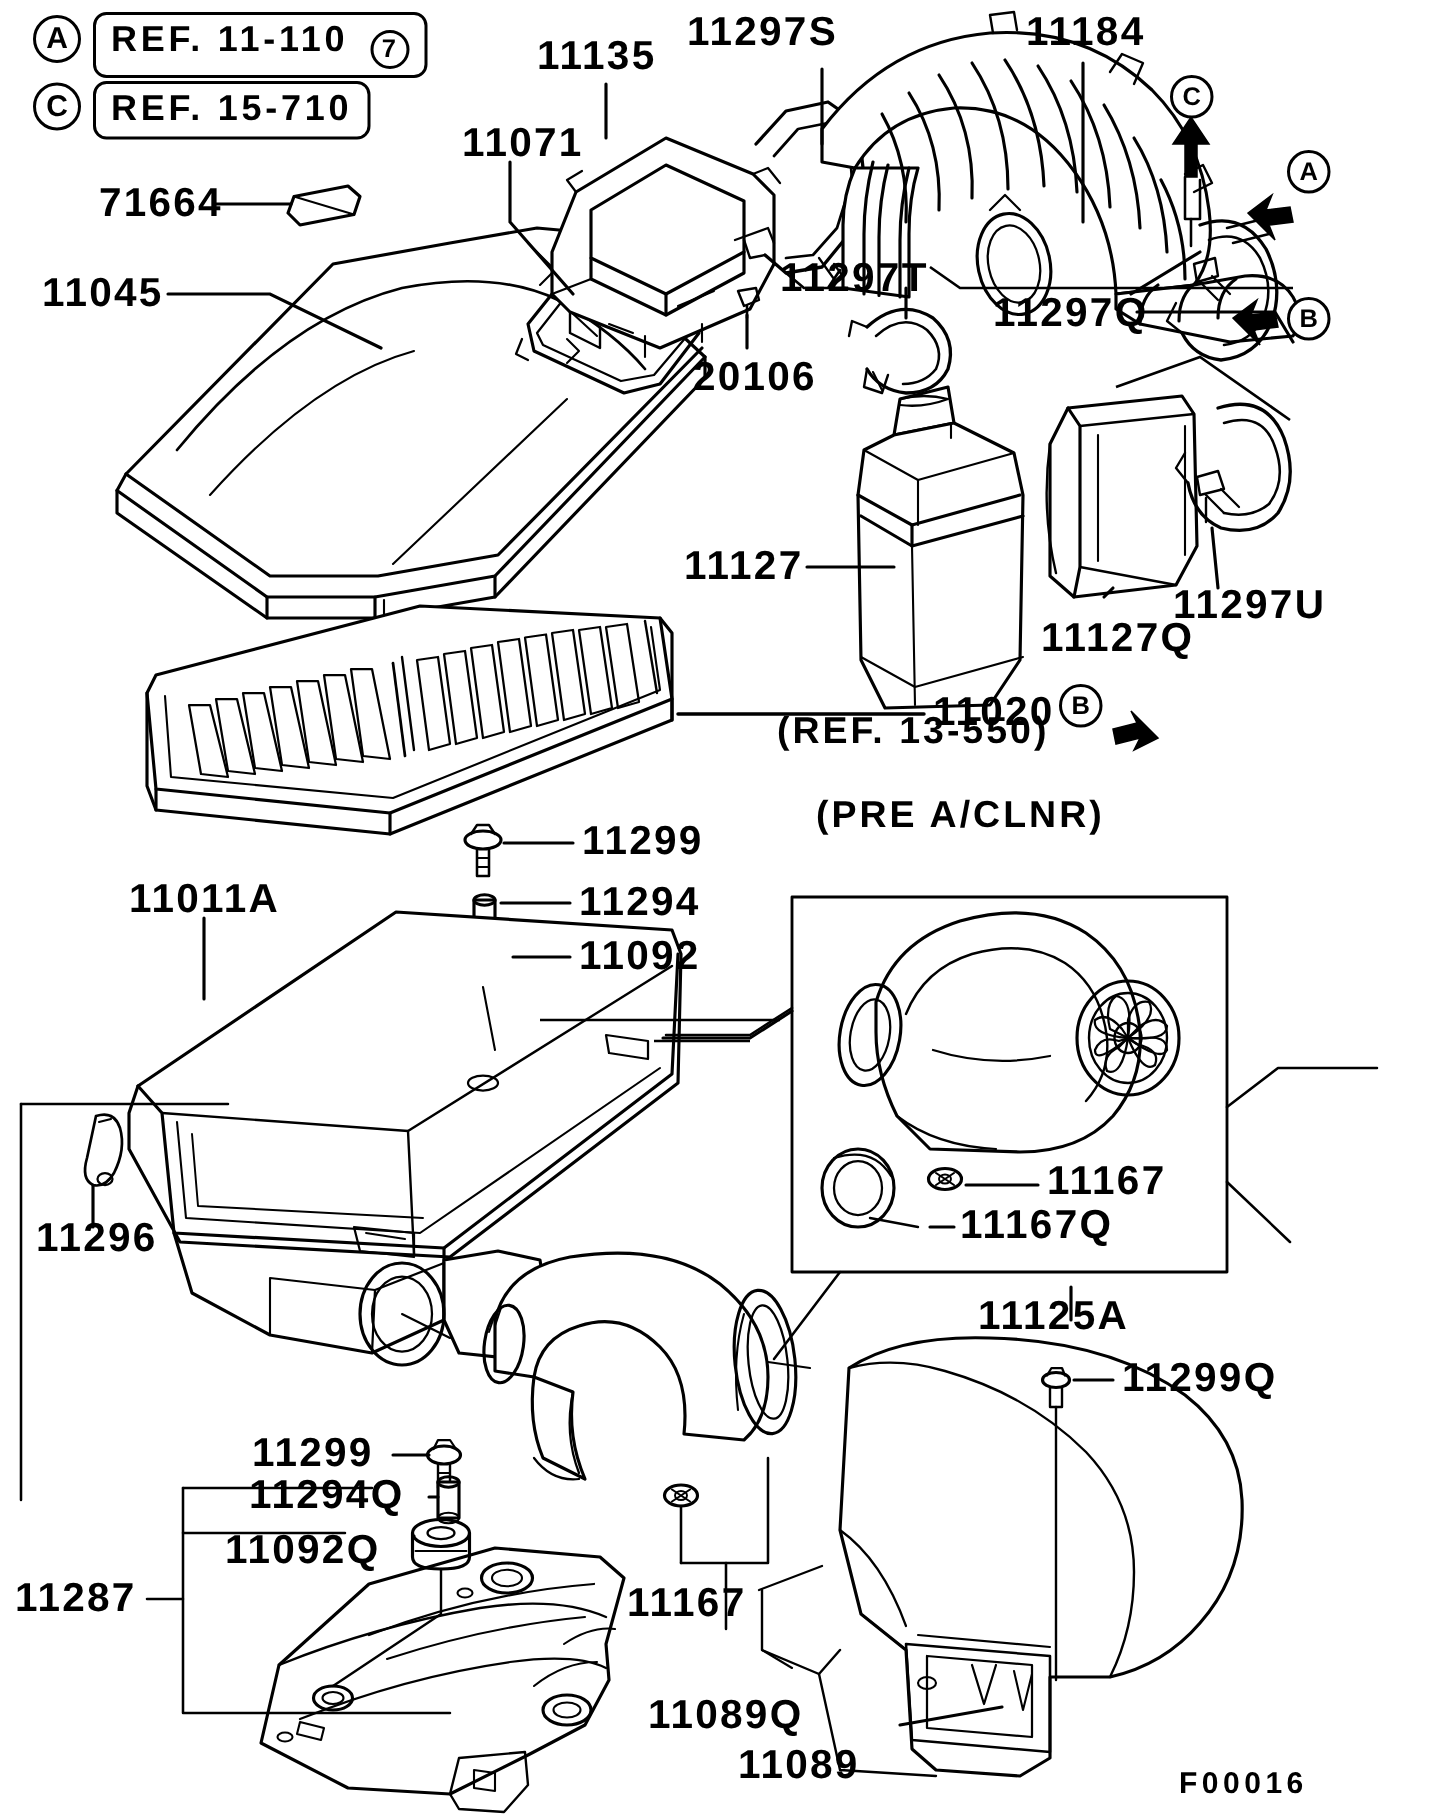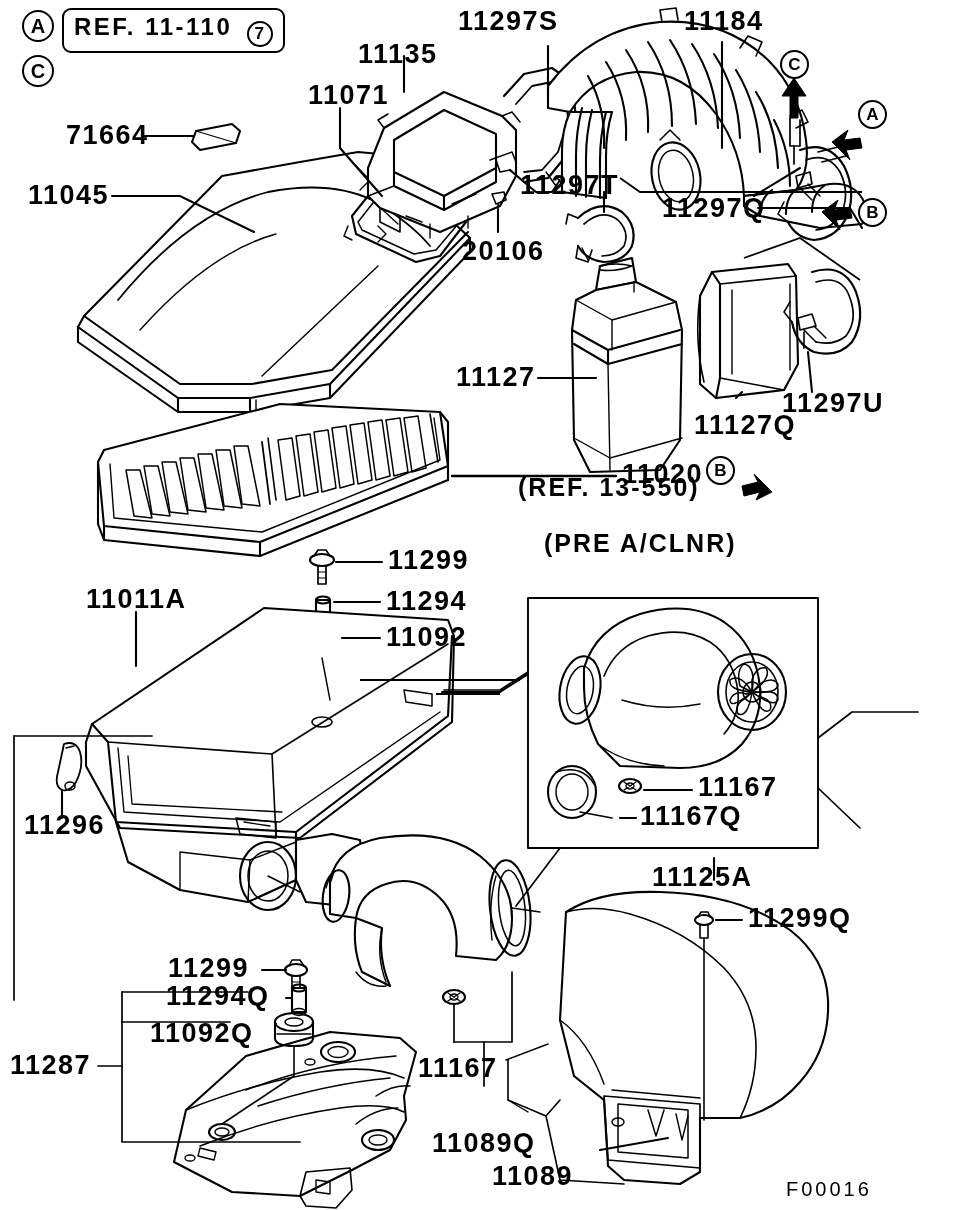--- a/index.html
+++ b/index.html
@@ -440,7 +440,7 @@
 
 <div class="lbl" style="left:308px;top:82px;">11071</div>
 
-<div class="lbl" style="left:358px;top:24px;margin-top:17px;">11135</div>
+<div class="lbl" style="left:358px;top:24px;">11135</div>
 
 <div class="lbl" style="left:458px;top:8px;">11297S</div>
 

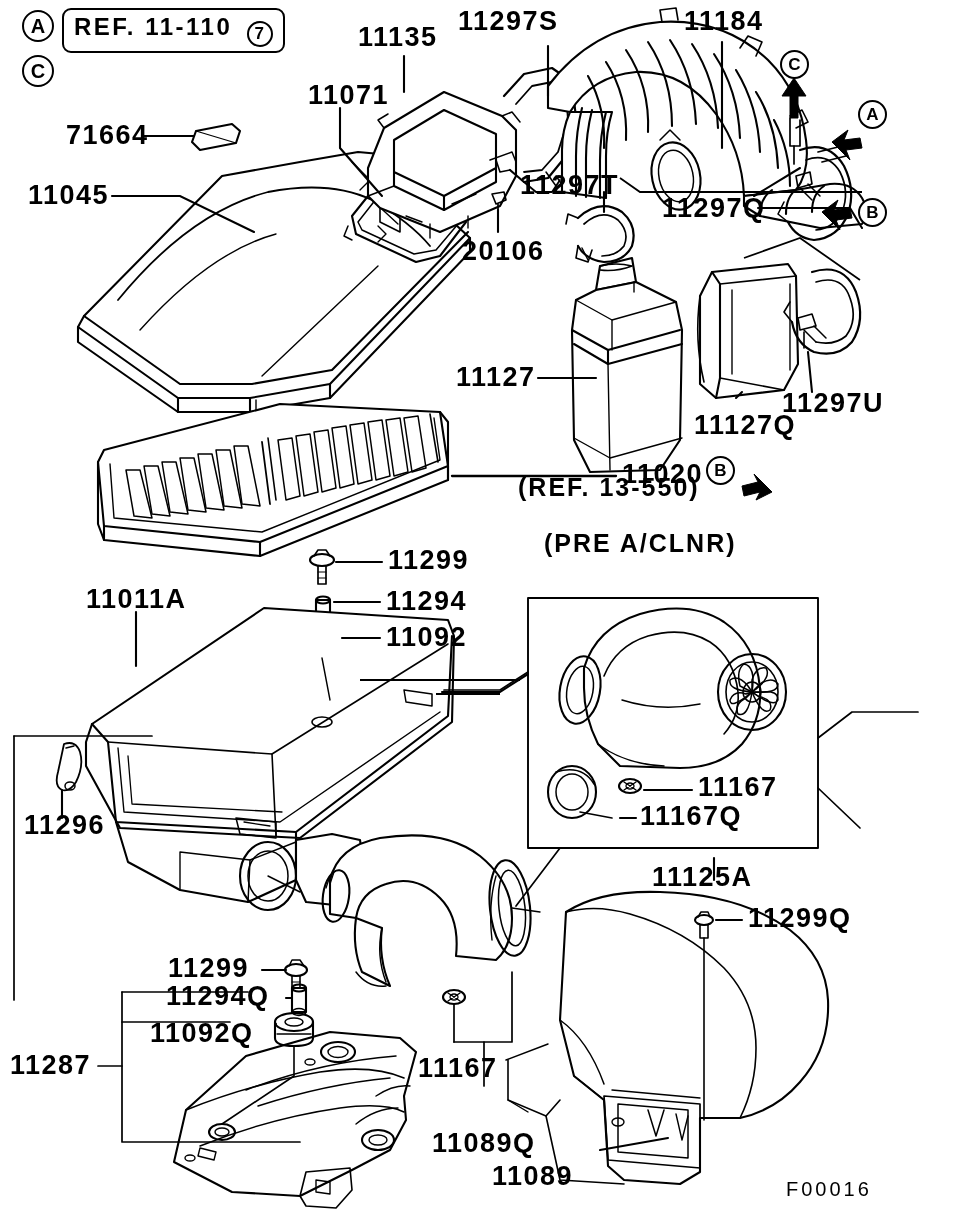--- a/index.html
+++ b/index.html
@@ -425,6 +425,9 @@
 </div>
 
 <div class="circ" style="left:22px;top:55px;">C</div>
+<div class="refbox" style="left:62px;top:54px;">
+  <span>REF. 15-710</span>
+</div>
 
 <div class="circ small" style="left:780px;top:50px;">C</div>
 <div class="circ small" style="left:858px;top:100px;">A</div>

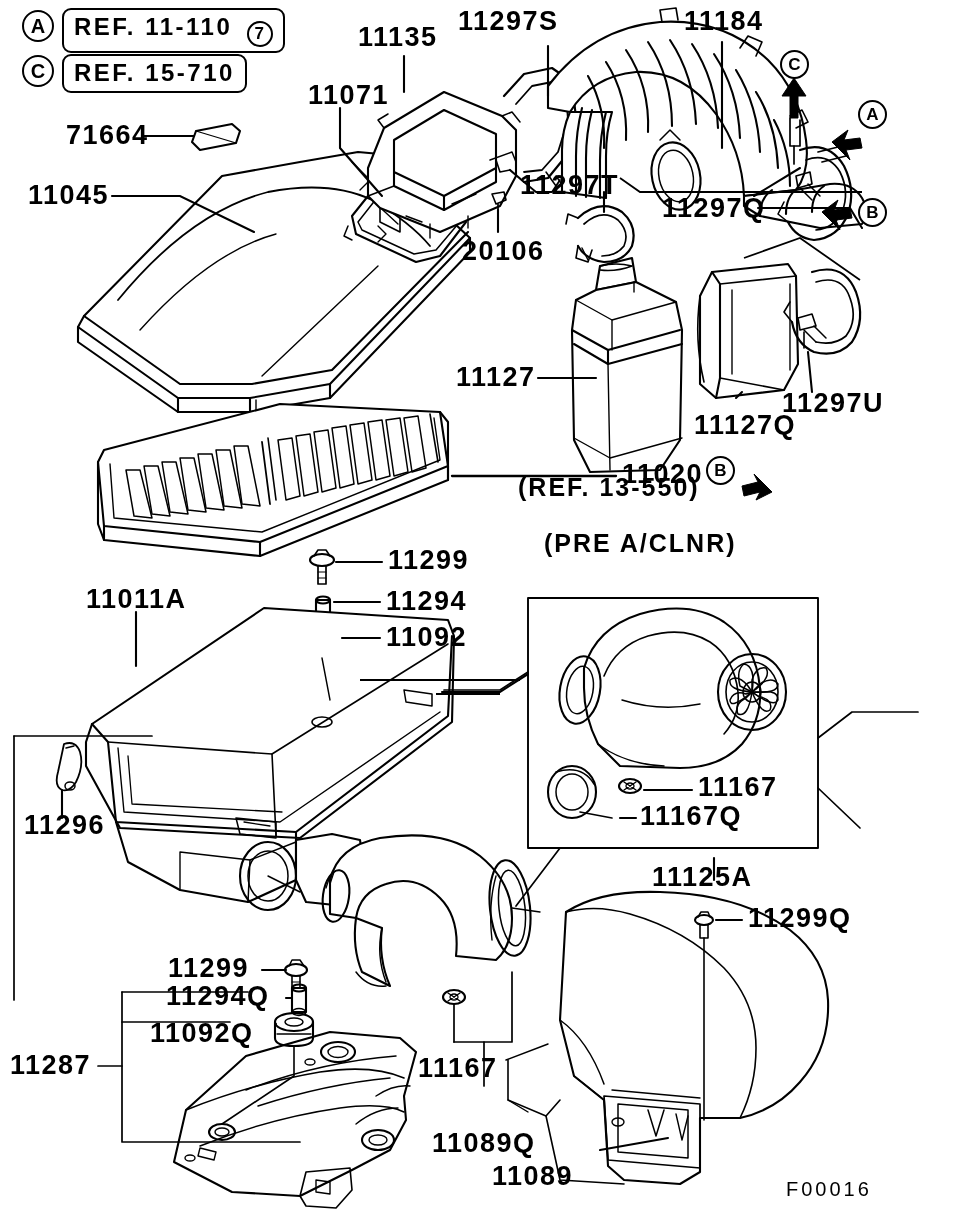--- a/index.html
+++ b/index.html
@@ -18,7 +18,7 @@
         width:28px;height:28px;display:flex;align-items:center;
         justify-content:center;font-weight:700;font-size:20px;background:#fff;}
   .circ.small{width:25px;height:25px;font-size:17px;}
-  .code{position:absolute;font-weight:400;font-size:20px;letter-spacing:3px;}
+  .code{position:absolute;font-weight:700;font-size:20px;letter-spacing:3px;}
 </style>
 </head>
 <body>

